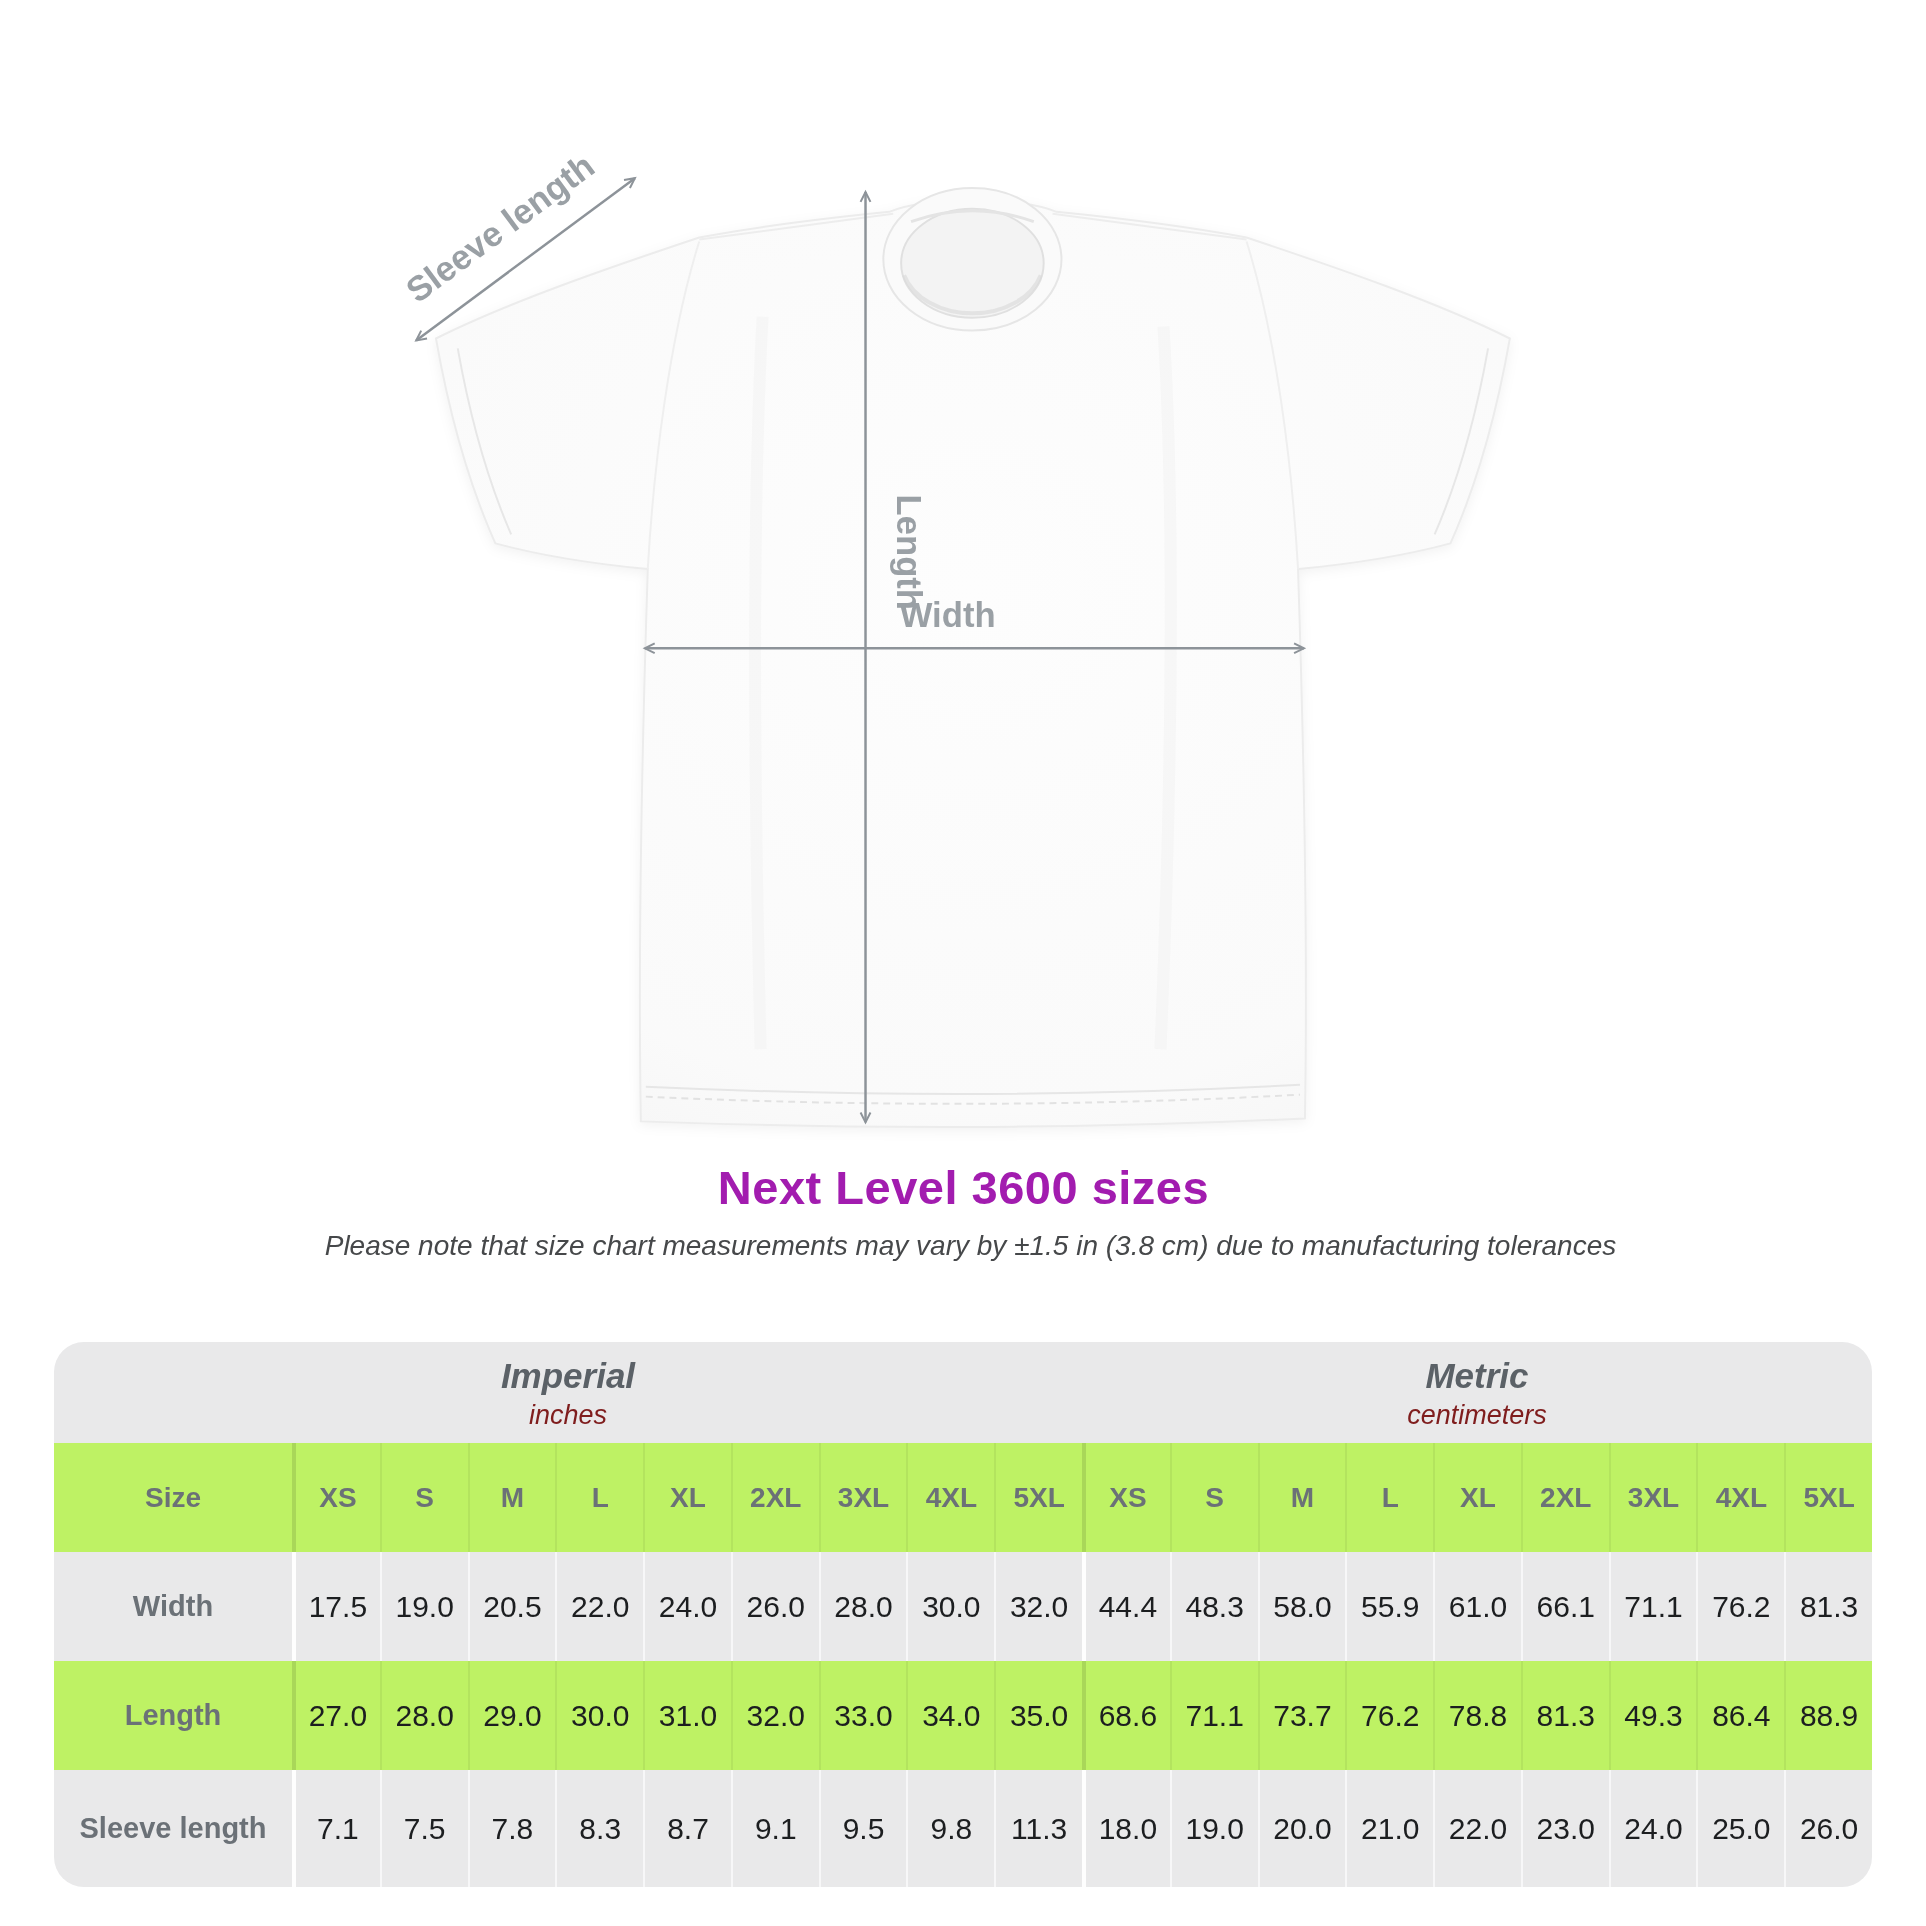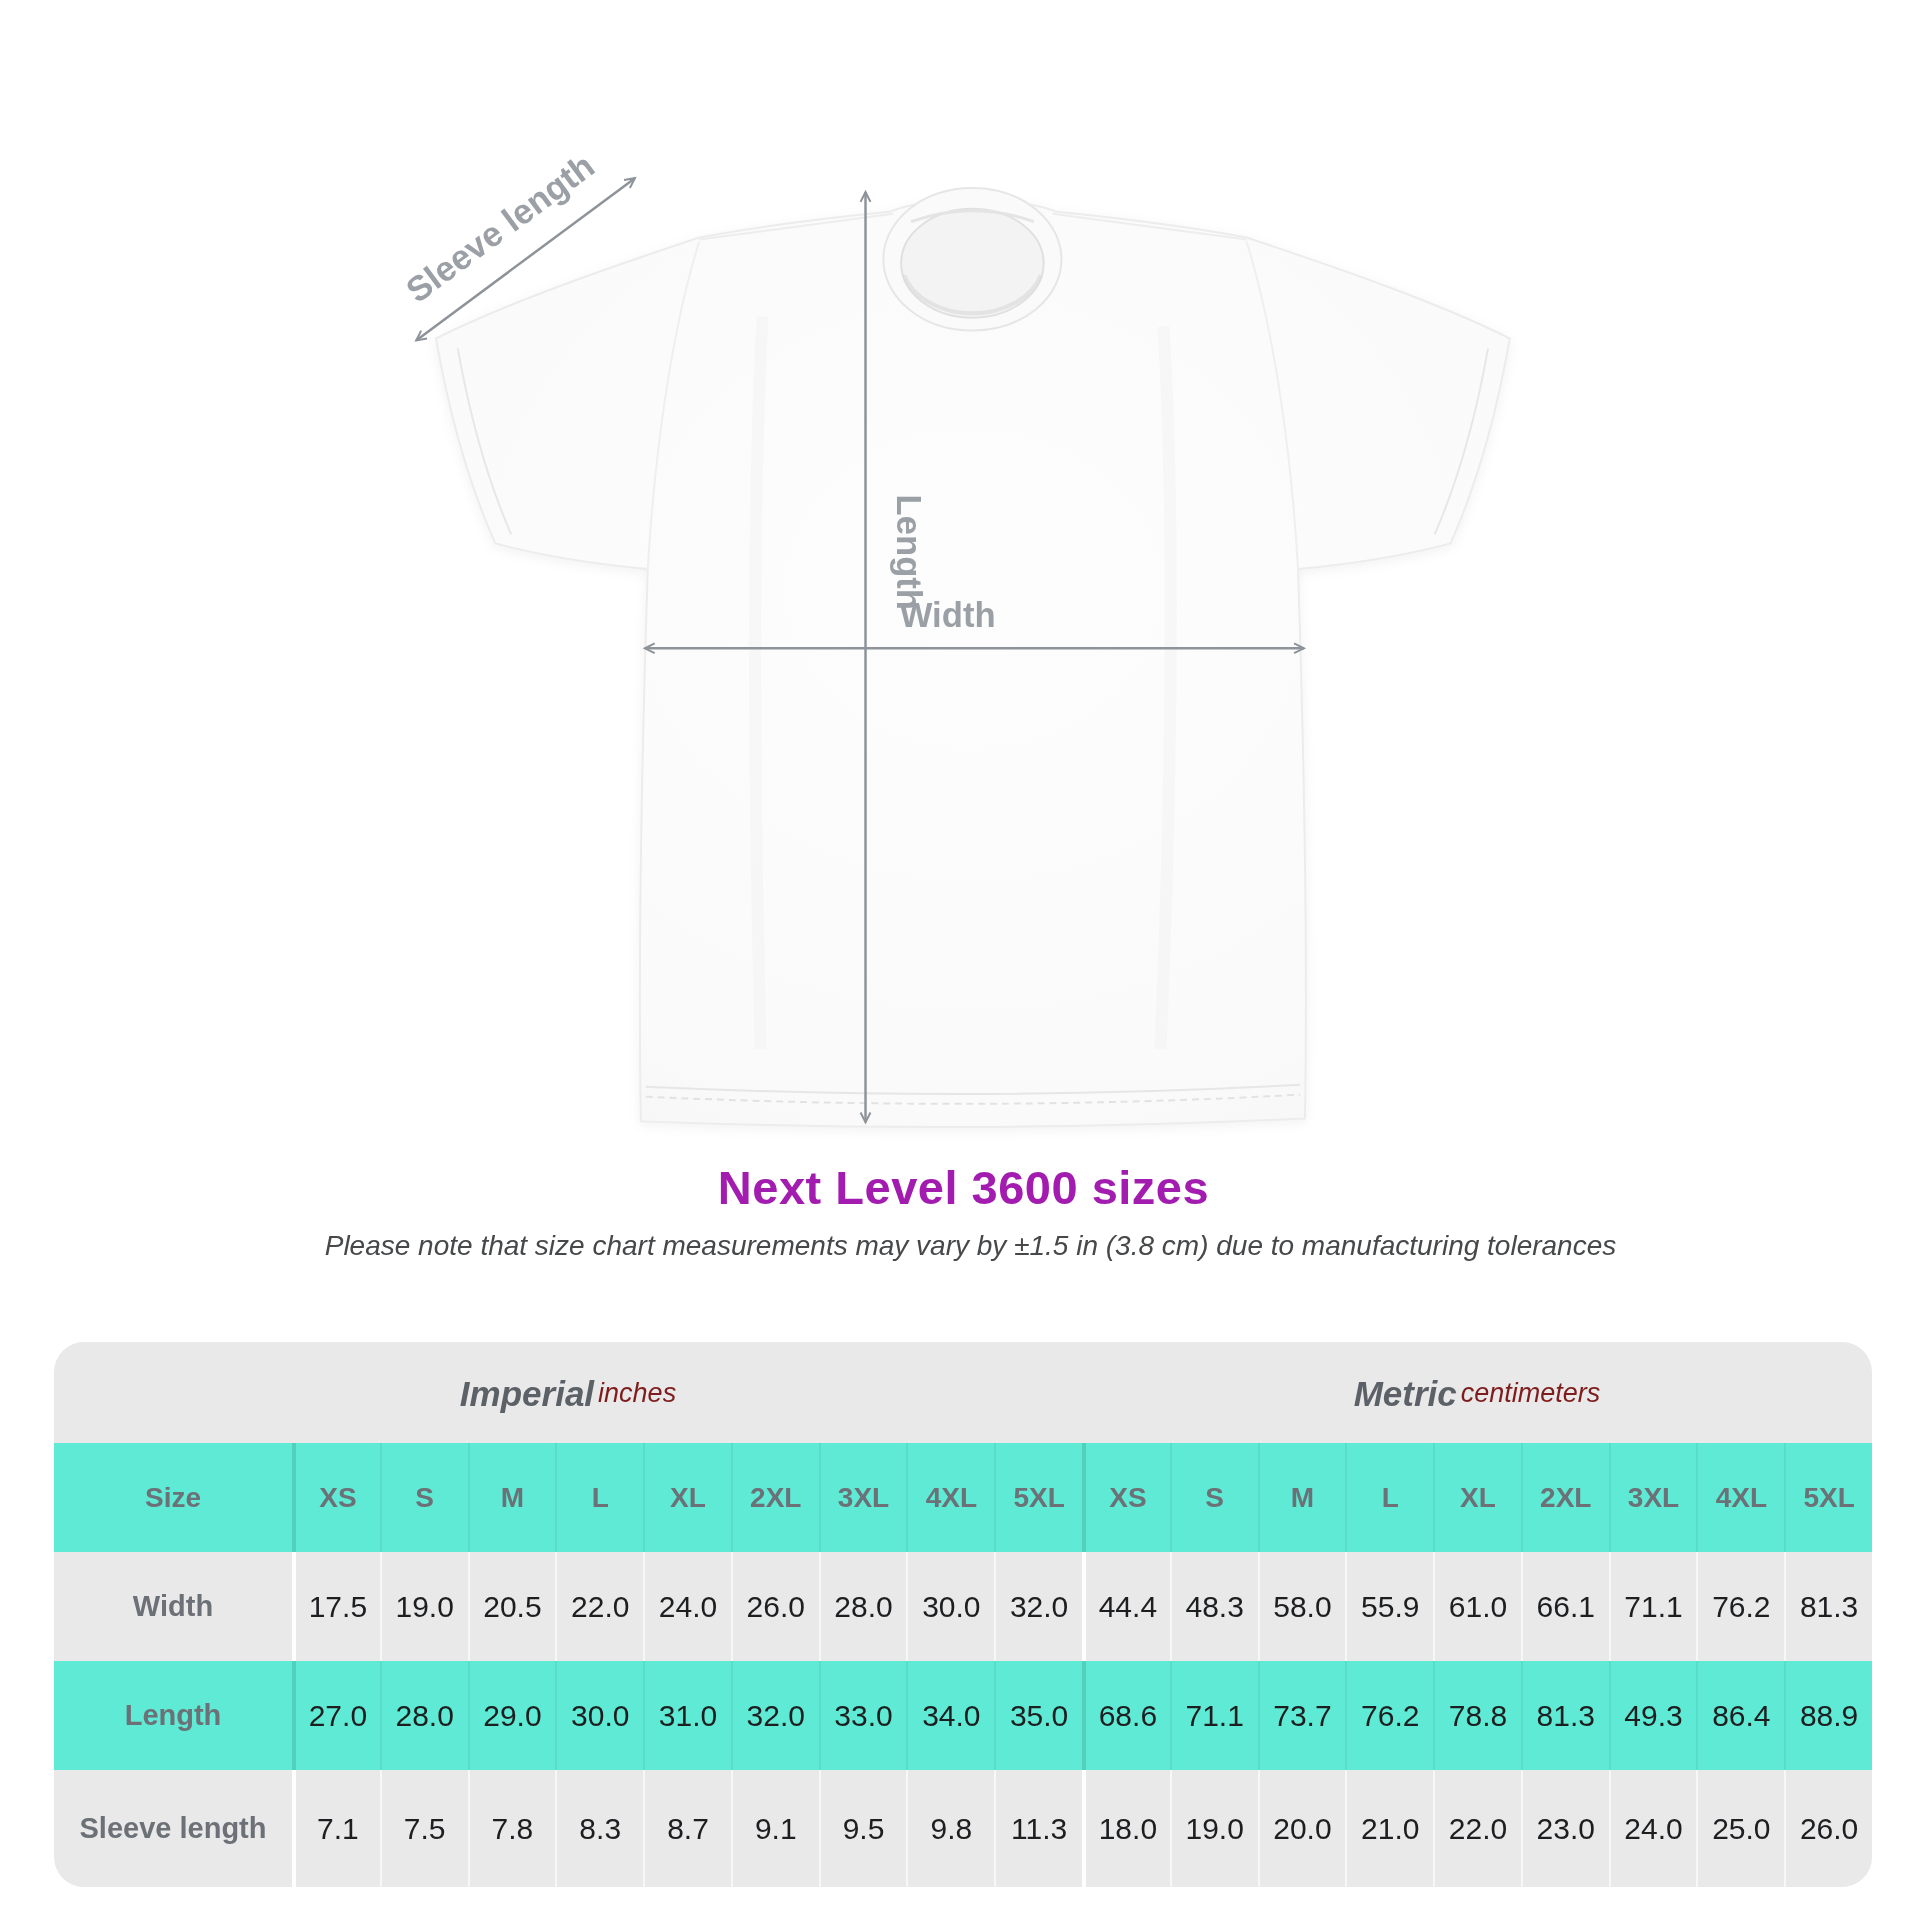--- a/index.html
+++ b/index.html
@@ -30,7 +30,7 @@
     display:grid;grid-template-columns:238px repeat(18,1fr);
     background:#e9e9ea;height:101px;
   }
-  .sec{display:flex;flex-direction:row;align-items:center;justify-content:center;gap:4px;padding-top:2px;}
+  .sec{display:flex;flex-direction:column;align-items:center;justify-content:center;gap:4px;padding-top:2px;}
   .sec-imperial{grid-column:1 / span 10;}
   .sec-metric{grid-column:11 / span 9;}
   .sec-name{font-size:35px;font-weight:bold;font-style:italic;color:#5b6167;}

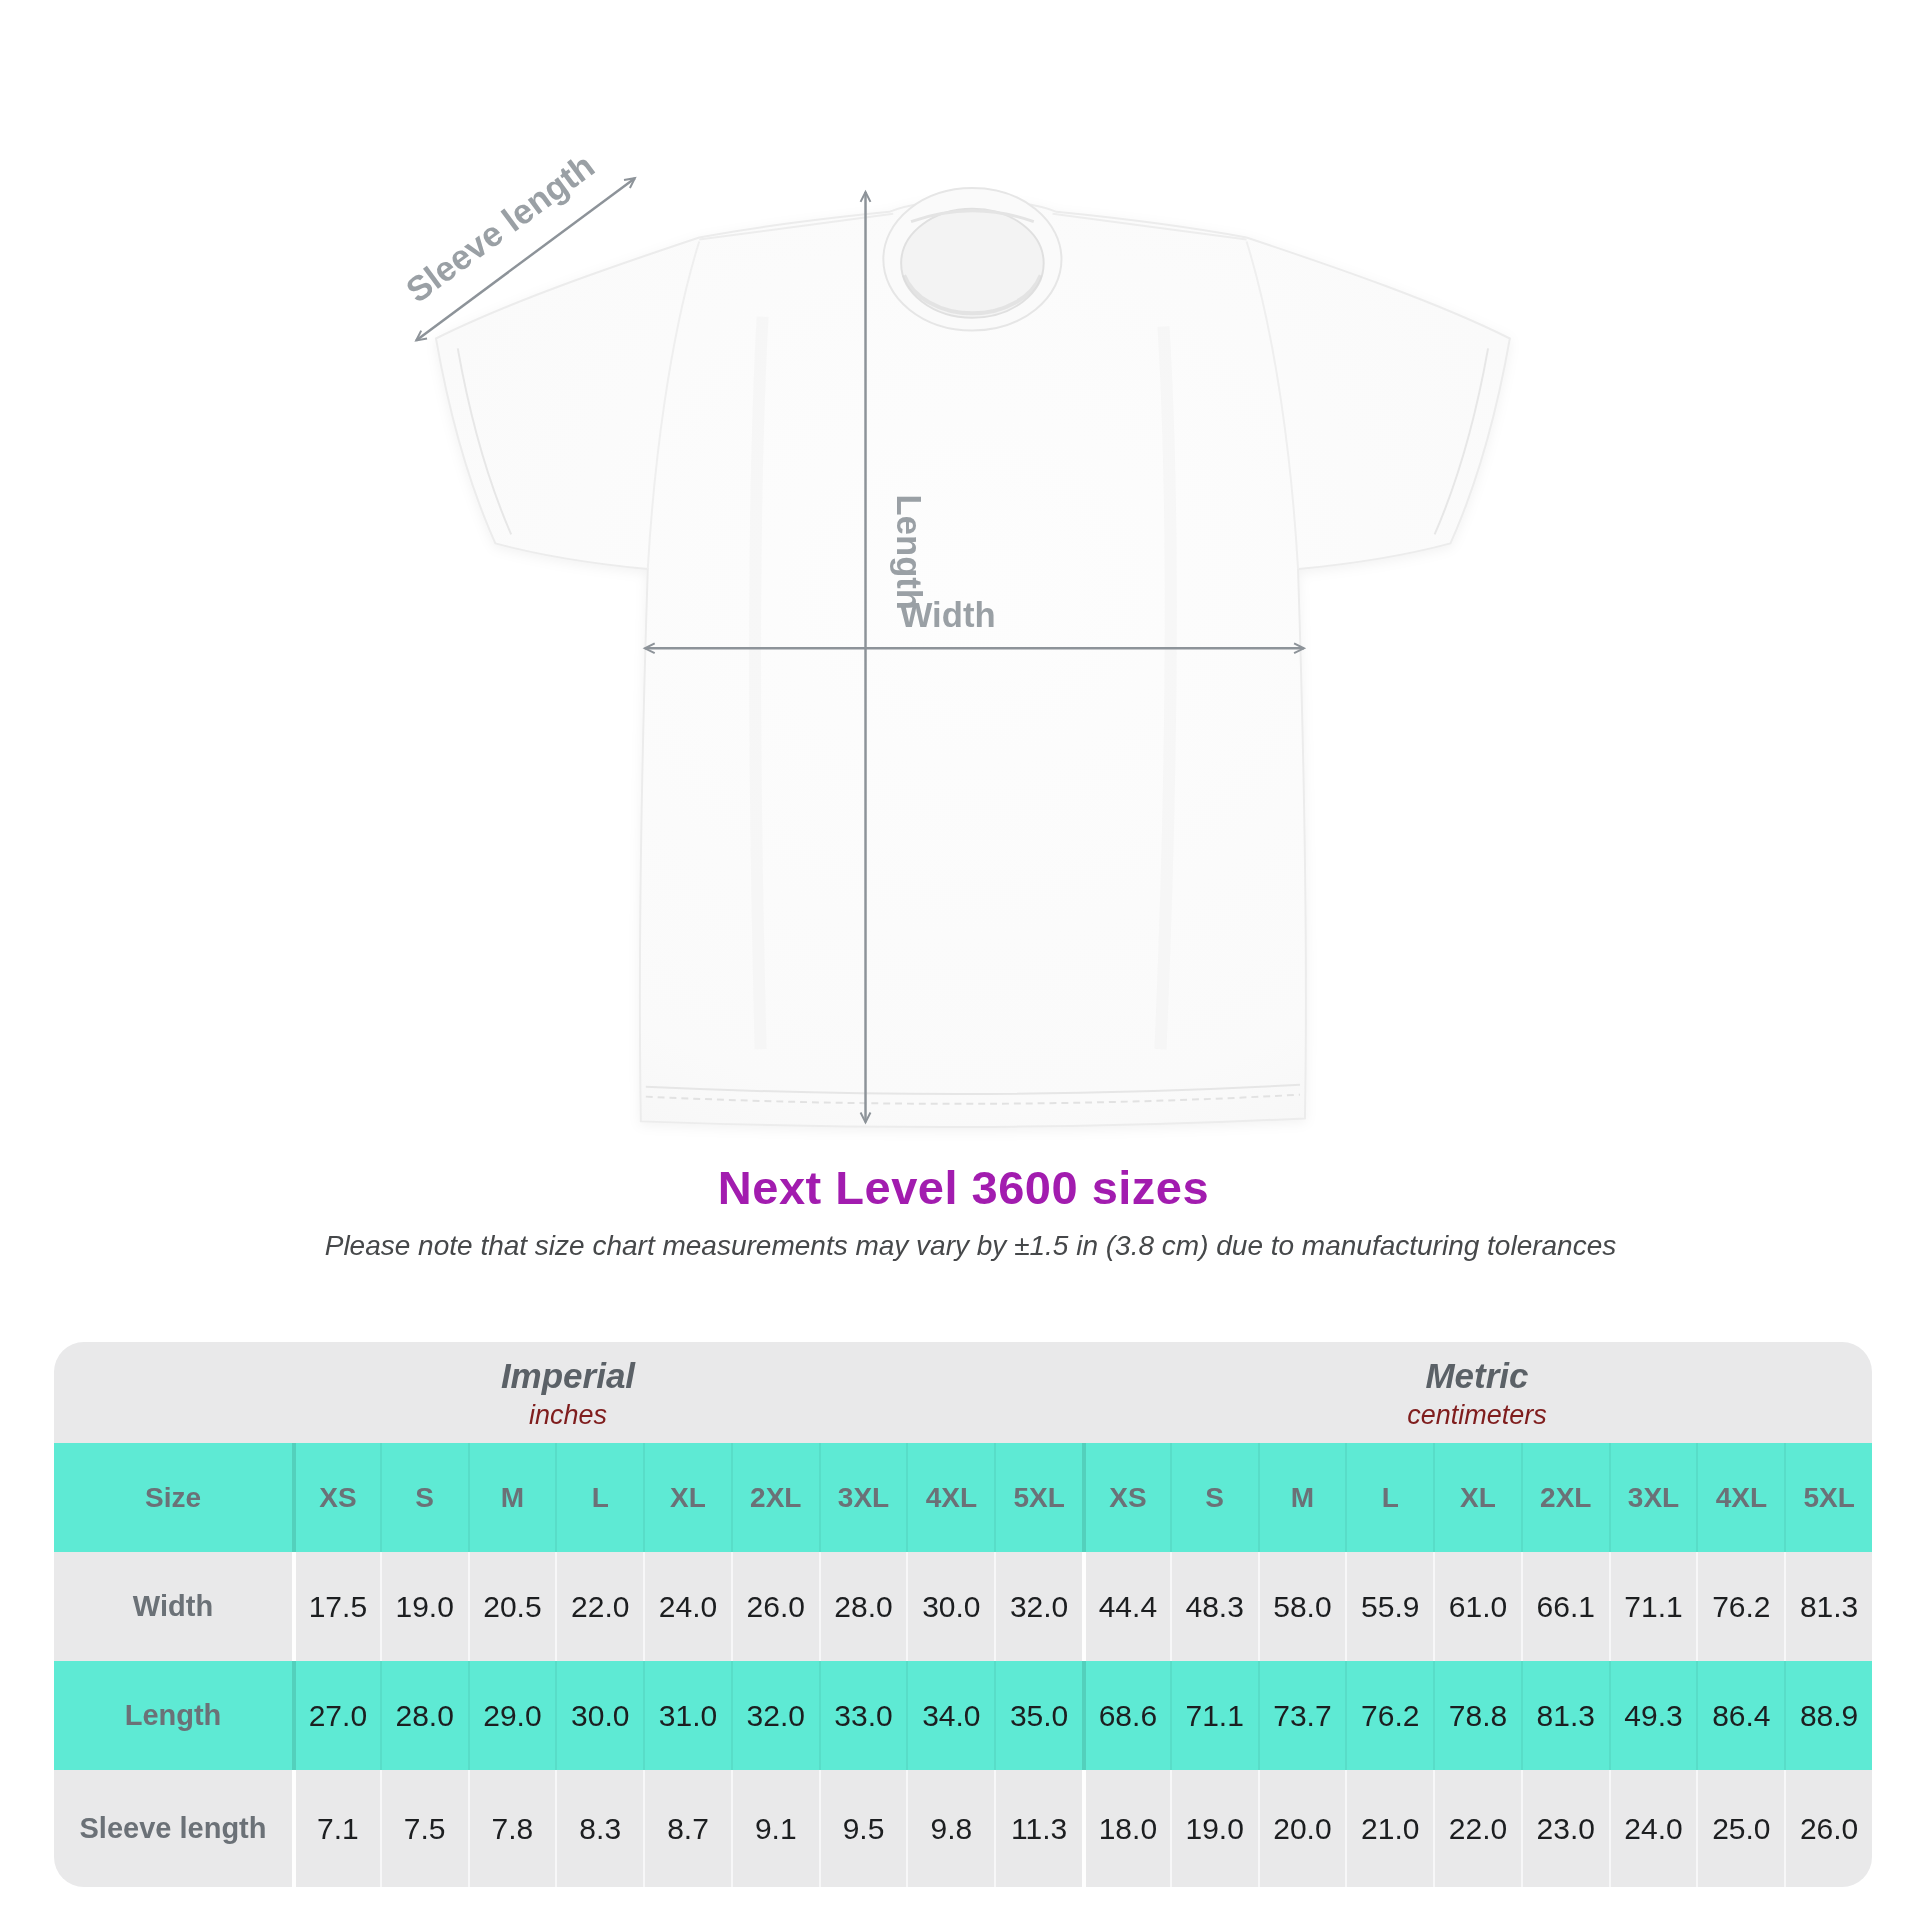--- a/index.html
+++ b/index.html
@@ -37,7 +37,7 @@
   .sec-unit{font-size:27px;font-style:italic;color:#7f1d1d;}
   .t-row{display:grid;grid-template-columns:238px repeat(18,1fr);height:109px;}
   .t-row.last{height:117px;}
-  .t-row.white{background:#5eead4;text-align:right;}
+  .t-row.white{background:#bef264;text-align:right;}
   .t-row.gray{background:#e9e9ea;}
   .c{display:flex;align-items:center;justify-content:center;height:100%;border-left:2px solid transparent;}
   .t-row.white .c{border-left-color:rgba(0,0,0,0.055);}

